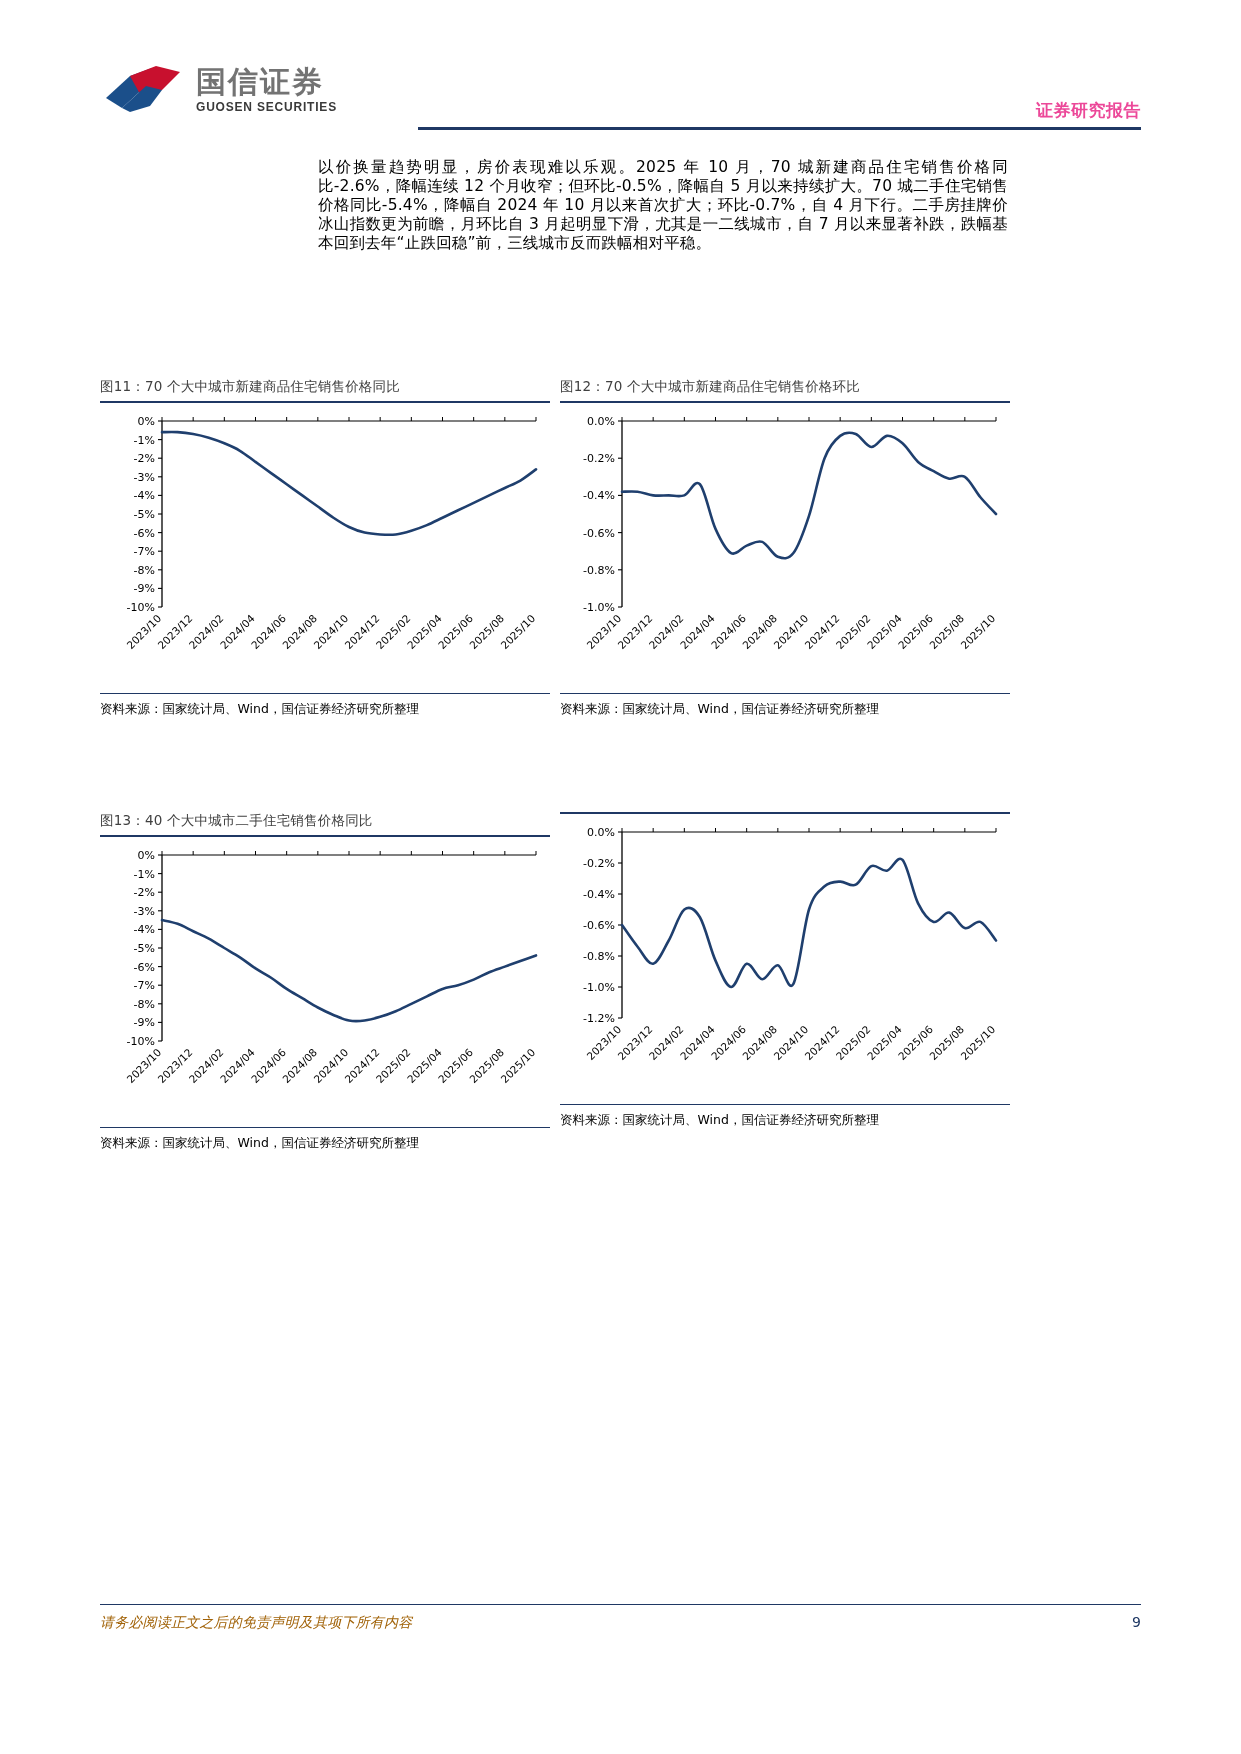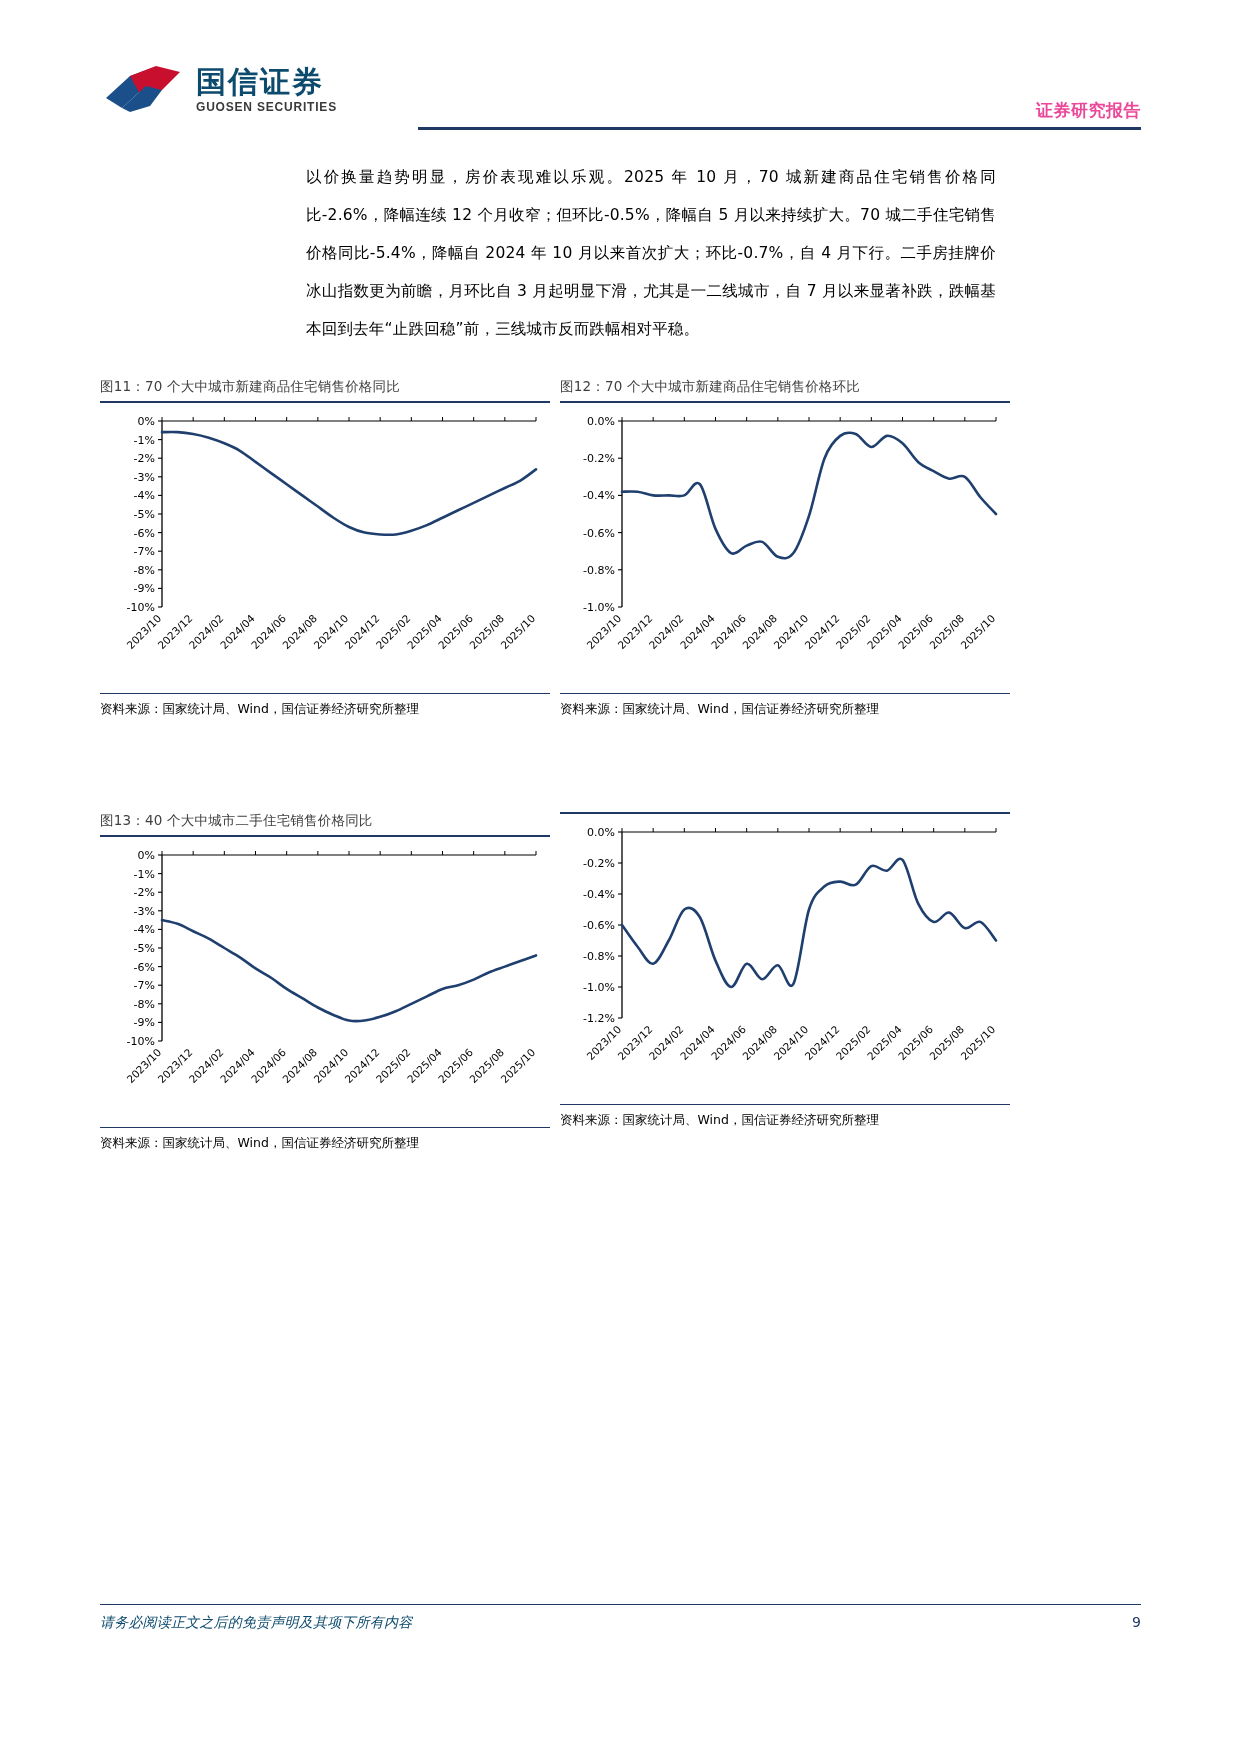--- a/index.html
+++ b/index.html
@@ -23,7 +23,7 @@
   .logo-text-block { display:flex; flex-direction:column; justify-content:center; }
   .logo-cn {
     font-size: 30px; font-weight: 700; letter-spacing: 2px;
-    color: #0c4a6e; line-height: 1.05;
+    color: #737373; line-height: 1.05;
     font-family: "DejaVu Sans", sans-serif;
   }
   .logo-en {

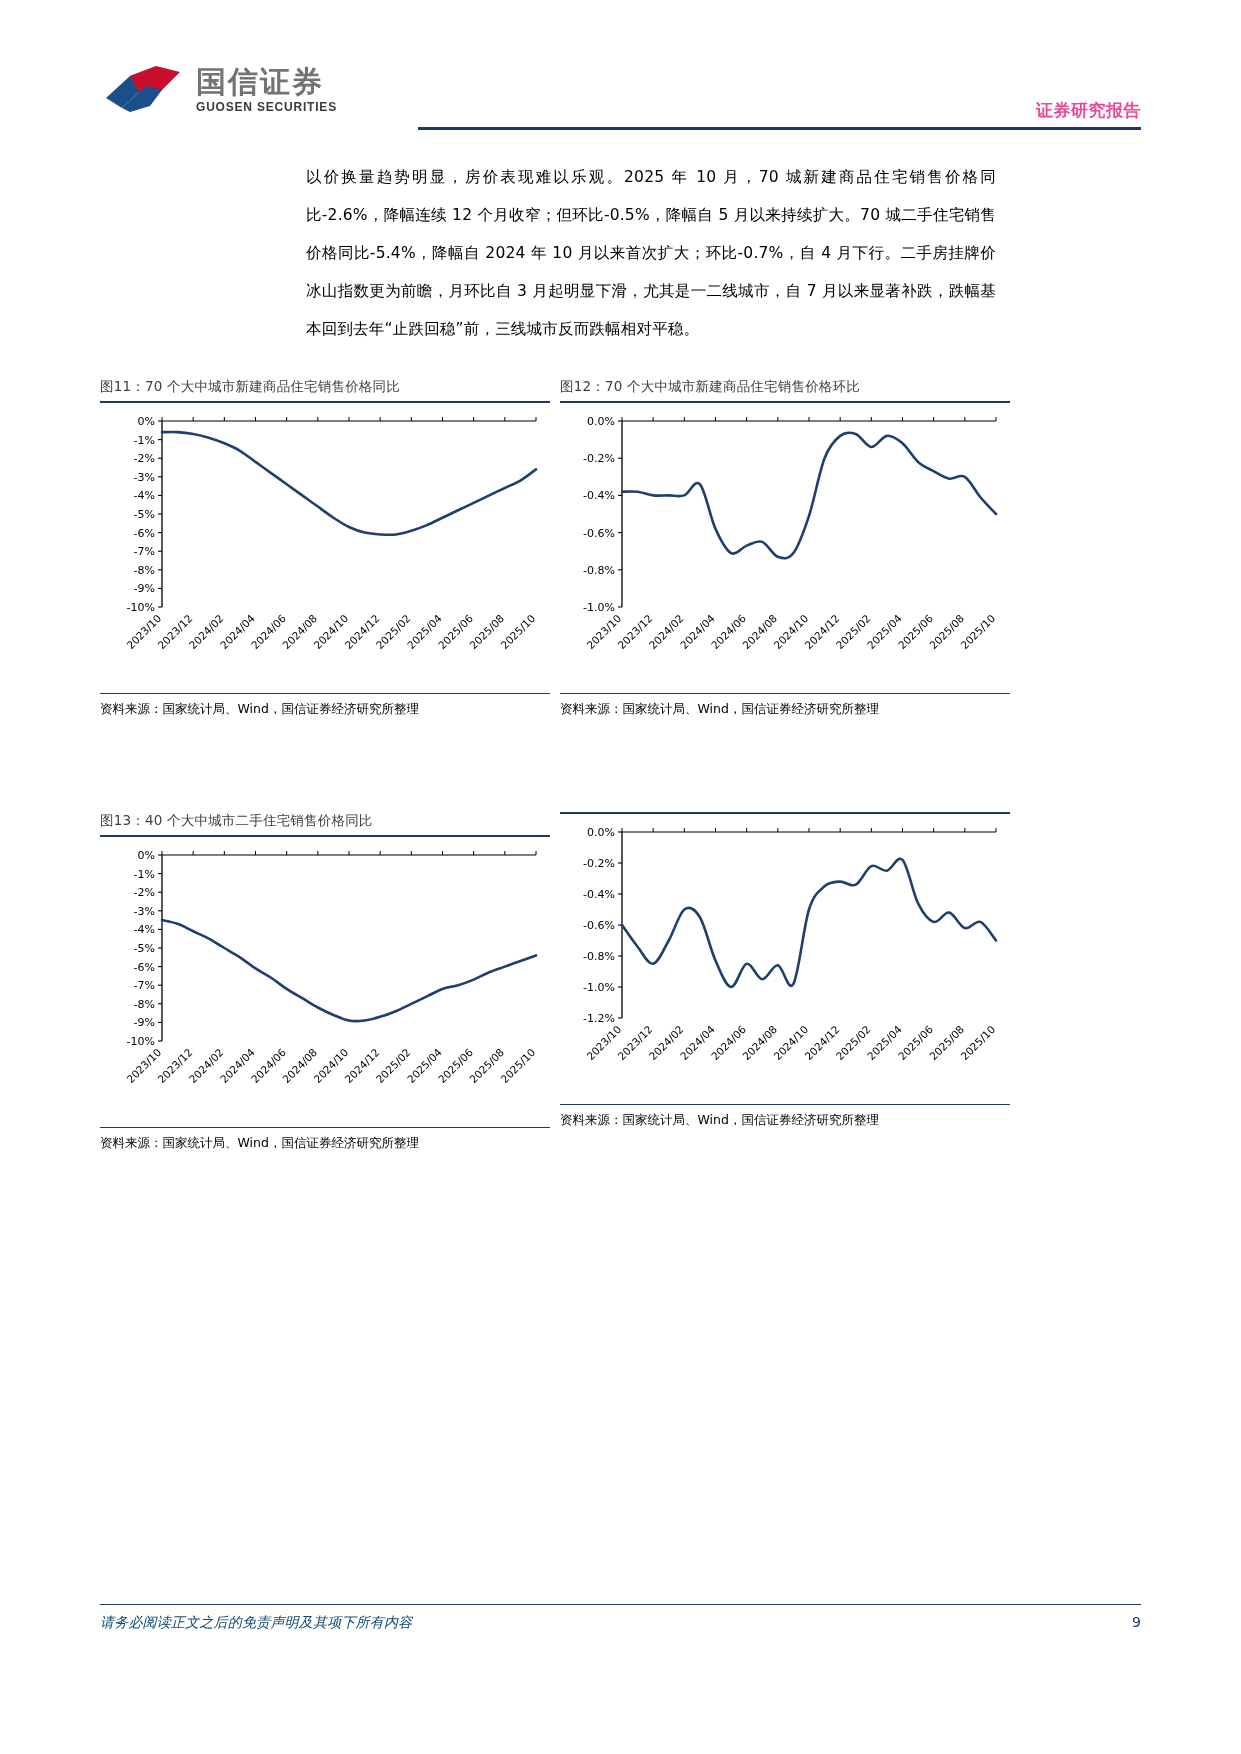--- a/index.html
+++ b/index.html
@@ -45,10 +45,10 @@
   
   .body-text {
     position: absolute;
-    left: 306px; top: 158px; width: 690px;
+    left: 318px; top: 158px; width: 690px;
     font-family: "DejaVu Sans", sans-serif;
     font-size: 15.5px;
-    line-height: 38px;
+    line-height: 19px;
     color: #000;
     text-align: justify;
     letter-spacing: 0.2px;

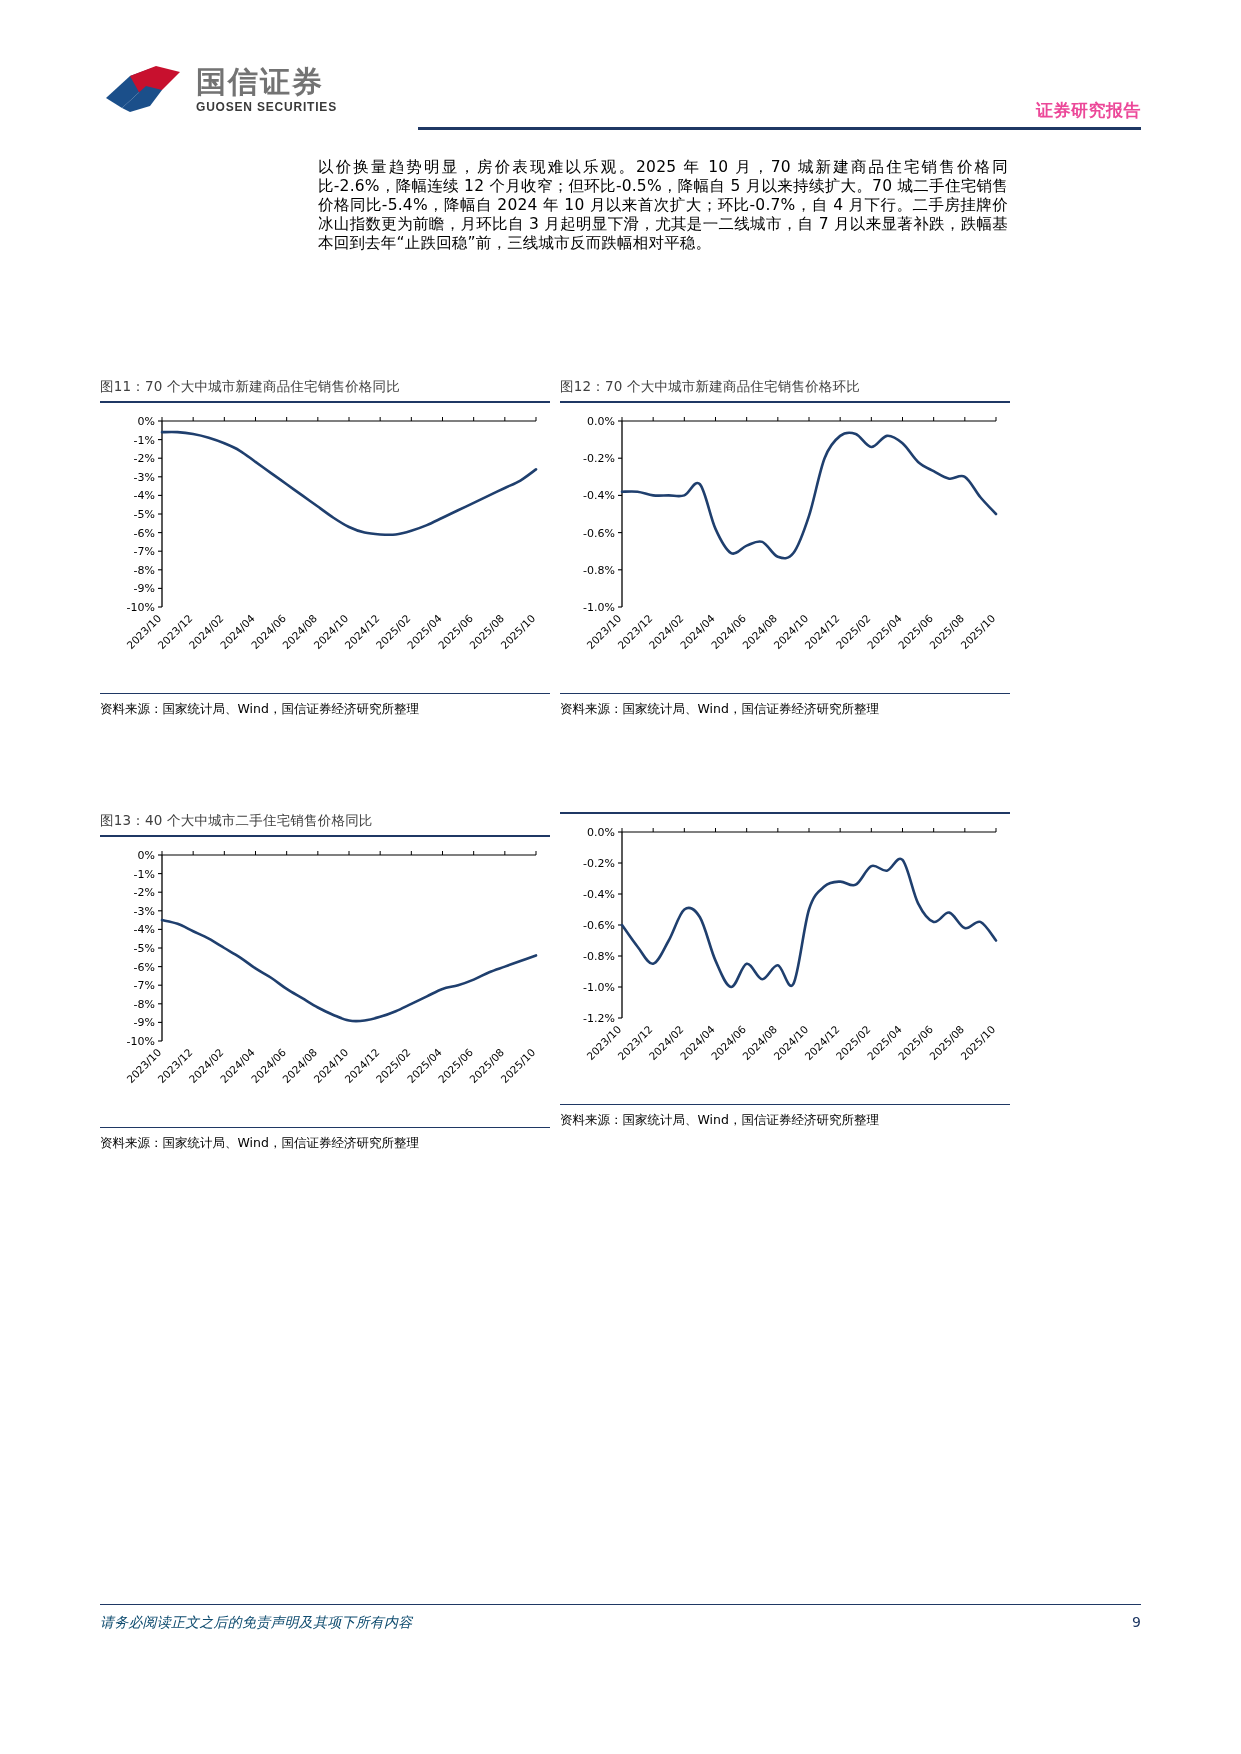--- a/index.html
+++ b/index.html
@@ -91,7 +91,7 @@
   .footer-note {
     position:absolute; left:100px; top:1614px;
     font-family:"DejaVu Sans", sans-serif;
-    font-size:14px; font-style:italic; color:#0c4a6e;
+    font-size:14px; font-style:italic; color:#a16207;
     letter-spacing:0.2px;
   }
   .footer-page {

